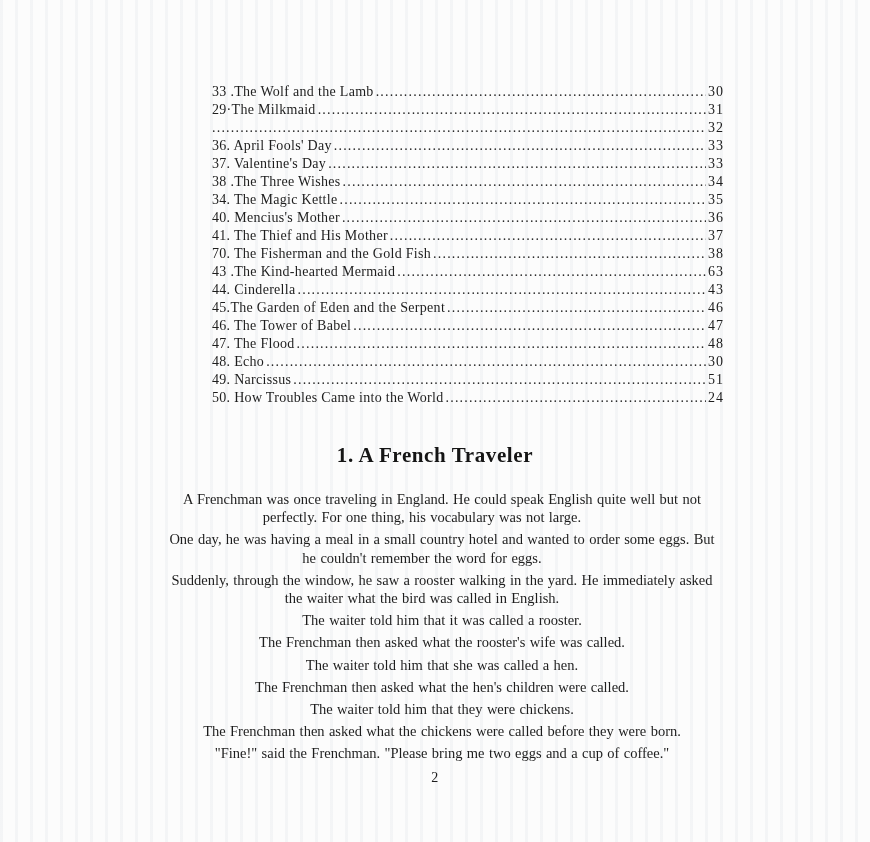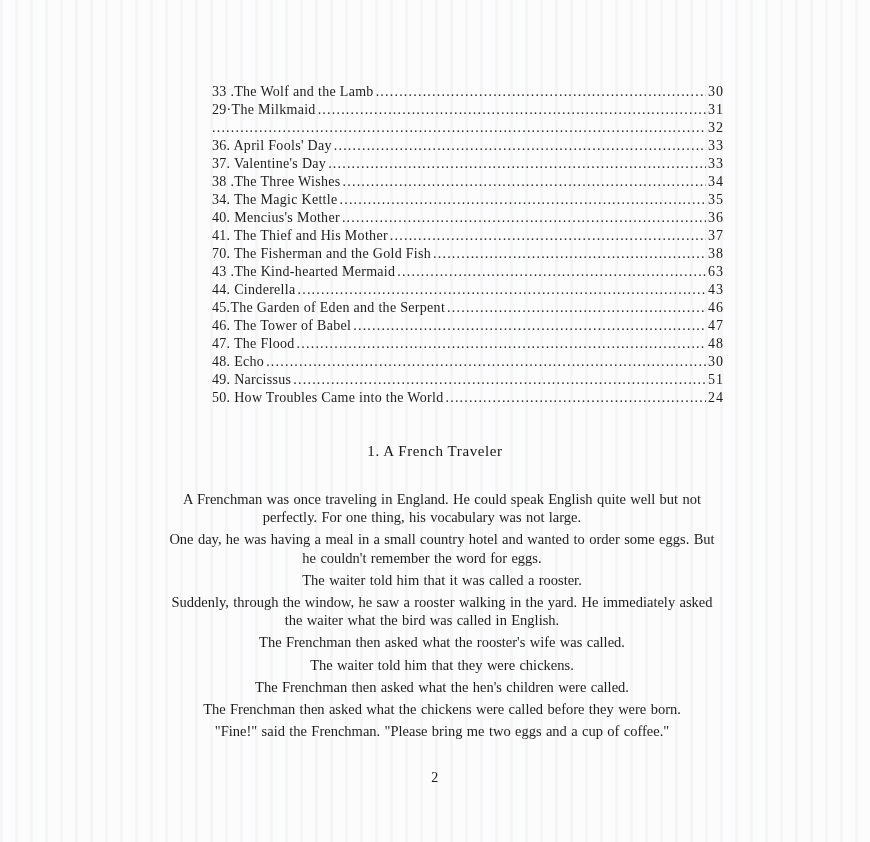--- a/index.html
+++ b/index.html
@@ -64,8 +64,8 @@
     width: 870px;
     margin: 0;
     text-align: center;
-    font-size: 15px;
-    font-weight: normal;
+    font-size: 21px;
+    font-weight: bold;
     letter-spacing: 0.6px;
     color: #151515;
   }

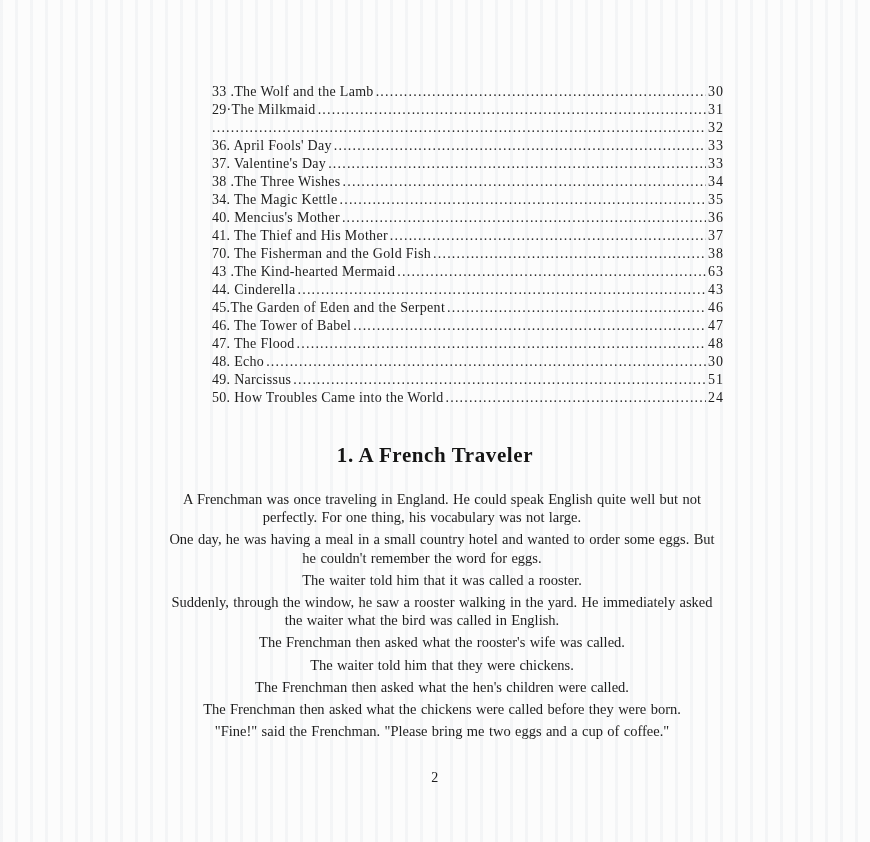--- a/index.html
+++ b/index.html
@@ -218,9 +218,9 @@
 
   <p class="para">One day, he was having a meal in a small country hotel and wanted to order some eggs. But he couldn't remember the word for eggs.</p>
 
+  <p class="para">Suddenly, through the window, he saw a rooster walking in the yard. He immediately asked the waiter what the bird was called in English.</p>
+
   <p class="para">The waiter told him that it was called a rooster.</p>
-
-  <p class="para">Suddenly, through the window, he saw a rooster walking in the yard. He immediately asked the waiter what the bird was called in English.</p>
 
   <p class="para">The Frenchman then asked what the rooster's wife was called.</p>
 

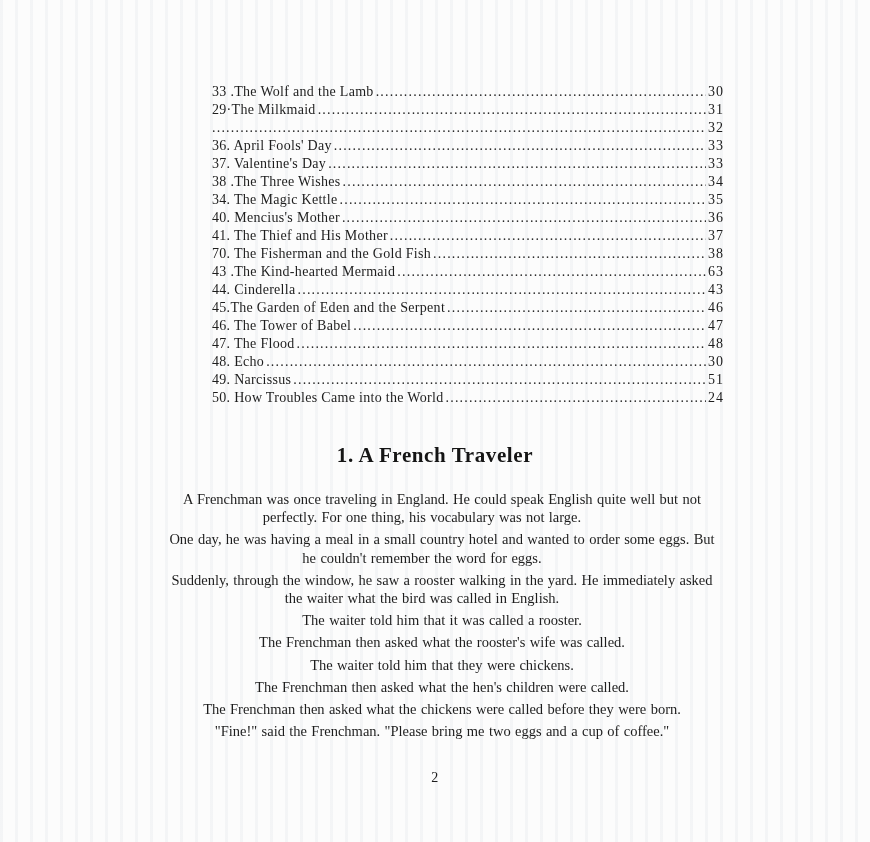--- a/index.html
+++ b/index.html
@@ -224,6 +224,7 @@
 
   <p class="para">The Frenchman then asked what the rooster's wife was called.</p>
 
+  <p class="para">The waiter told him that she was called a hen.</p>
 
   <p class="para">The waiter told him that they were chickens.</p>
 

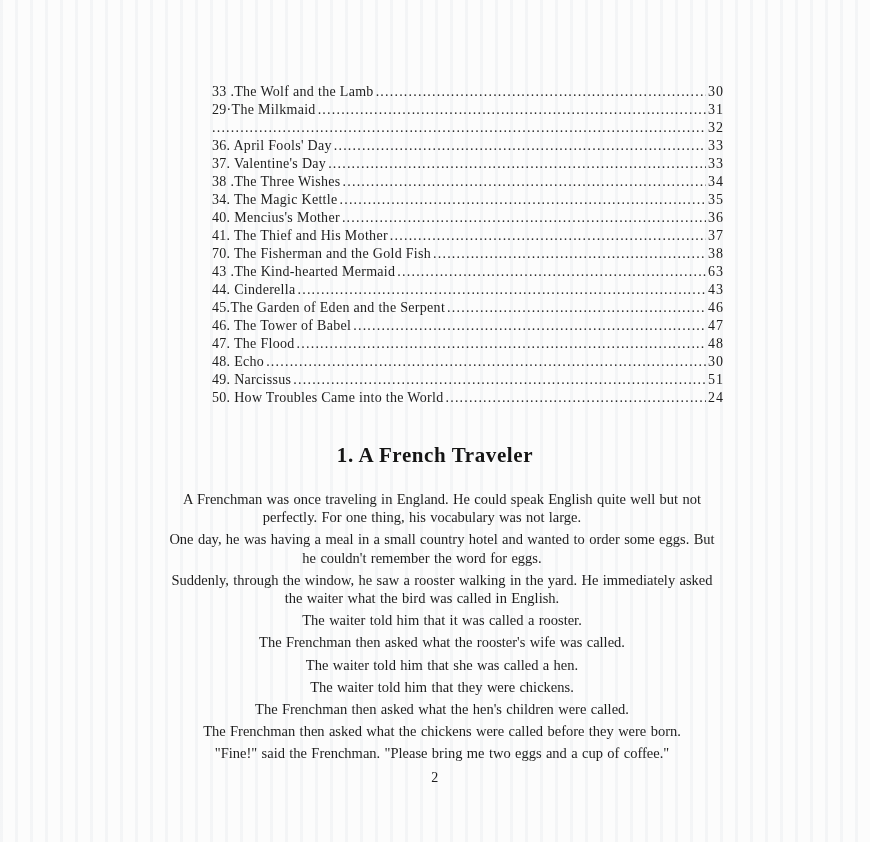--- a/index.html
+++ b/index.html
@@ -226,9 +226,9 @@
 
   <p class="para">The waiter told him that she was called a hen.</p>
 
+  <p class="para">The Frenchman then asked what the hen's children were called.</p>
+
   <p class="para">The waiter told him that they were chickens.</p>
-
-  <p class="para">The Frenchman then asked what the hen's children were called.</p>
 
   <p class="para">The Frenchman then asked what the chickens were called before they were born.</p>
 

